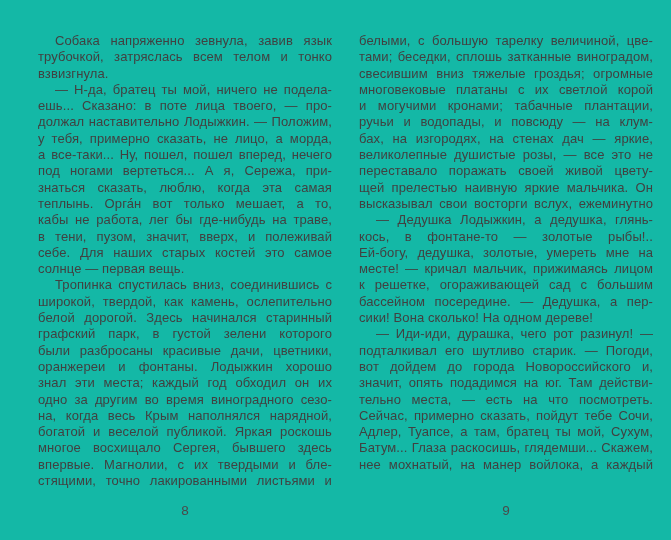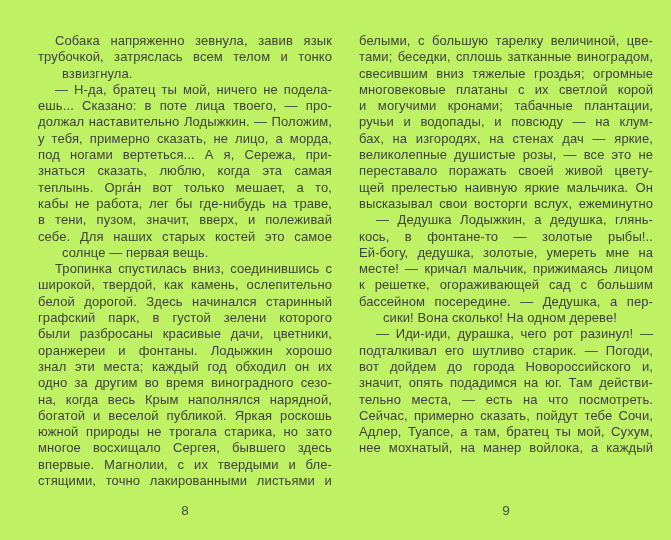--- a/index.html
+++ b/index.html
@@ -55,7 +55,7 @@
 </head>
 <body>
 
-<div class="book-spread" style="background: #bef264; color: rgb(65, 65, 65);">
+<div class="book-spread" style="background: #14b8a6; color: rgb(65, 65, 65);">
   <div class="text-column column-left" id="col-left">
       <div class="line indent">Собака напряженно зевнула, завив язык</div>
       <div class="line">трубочкой, затряслась всем телом и тонко</div>

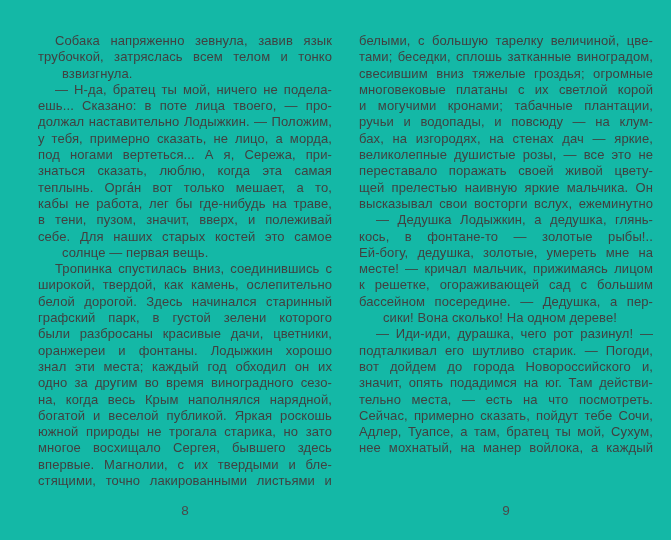--- a/index.html
+++ b/index.html
@@ -35,7 +35,6 @@
   }
   .line.para-end {
     text-align-last: left;
-    margin-left: 24px;
   }
   .line.indent {
     text-indent: 17px;

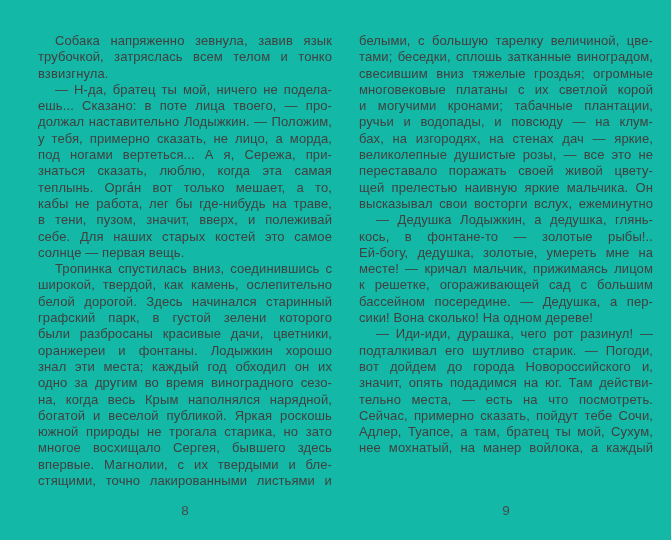--- a/index.html
+++ b/index.html
@@ -63,6 +63,7 @@
       <div class="line">ешь... Сказано: в поте лица твоего, — про-</div>
       <div class="line">должал наставительно Лодыжкин. — Положим,</div>
       <div class="line">у тебя, примерно сказать, не лицо, а морда,</div>
+      <div class="line">а все-таки... Ну, пошел, пошел вперед, нечего</div>
       <div class="line">под ногами вертеться... А я, Сережа, при-</div>
       <div class="line">знаться сказать, люблю, когда эта самая</div>
       <div class="line">теплынь. Орга́н вот только мешает, а то,</div>

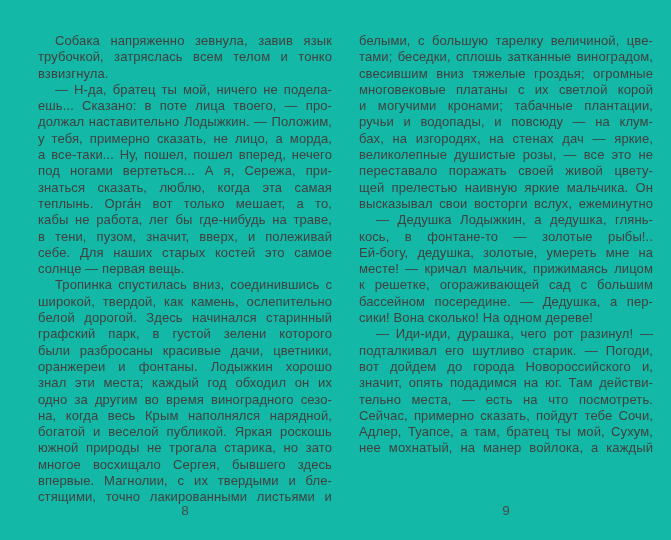--- a/index.html
+++ b/index.html
@@ -81,7 +81,6 @@
       <div class="line">одно за другим во время виноградного сезо-</div>
       <div class="line">на, когда весь Крым наполнялся нарядной,</div>
       <div class="line">богатой и веселой публикой. Яркая роскошь</div>
-      <div class="line">южной природы не трогала старика, но зато</div>
       <div class="line">многое восхищало Сергея, бывшего здесь</div>
       <div class="line">впервые. Магнолии, с их твердыми и бле-</div>
       <div class="line">стящими, точно лакированными листьями и</div>

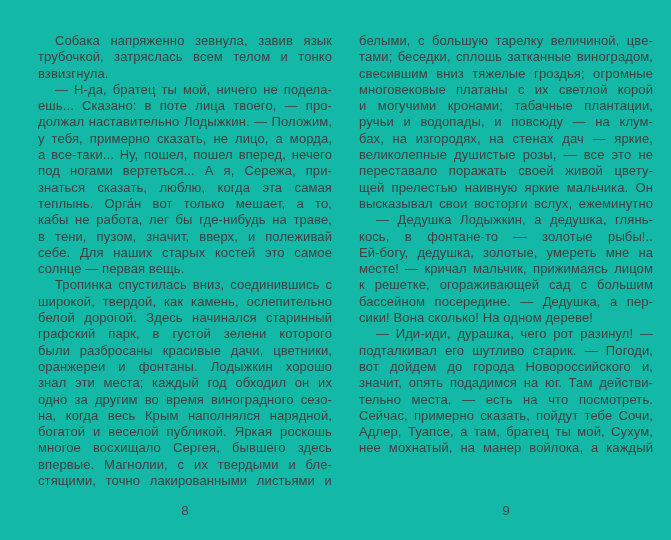--- a/index.html
+++ b/index.html
@@ -112,6 +112,7 @@
       <div class="line">тельно места, — есть на что посмотреть.</div>
       <div class="line">Сейчас, примерно сказать, пойдут тебе Сочи,</div>
       <div class="line">Адлер, Туапсе, а там, братец ты мой, Сухум,</div>
+      <div class="line">Батум... Глаза раскосишь, глядемши... Скажем,</div>
       <div class="line">нее мохнатый, на манер войлока, а каждый</div>
     </div>
 

